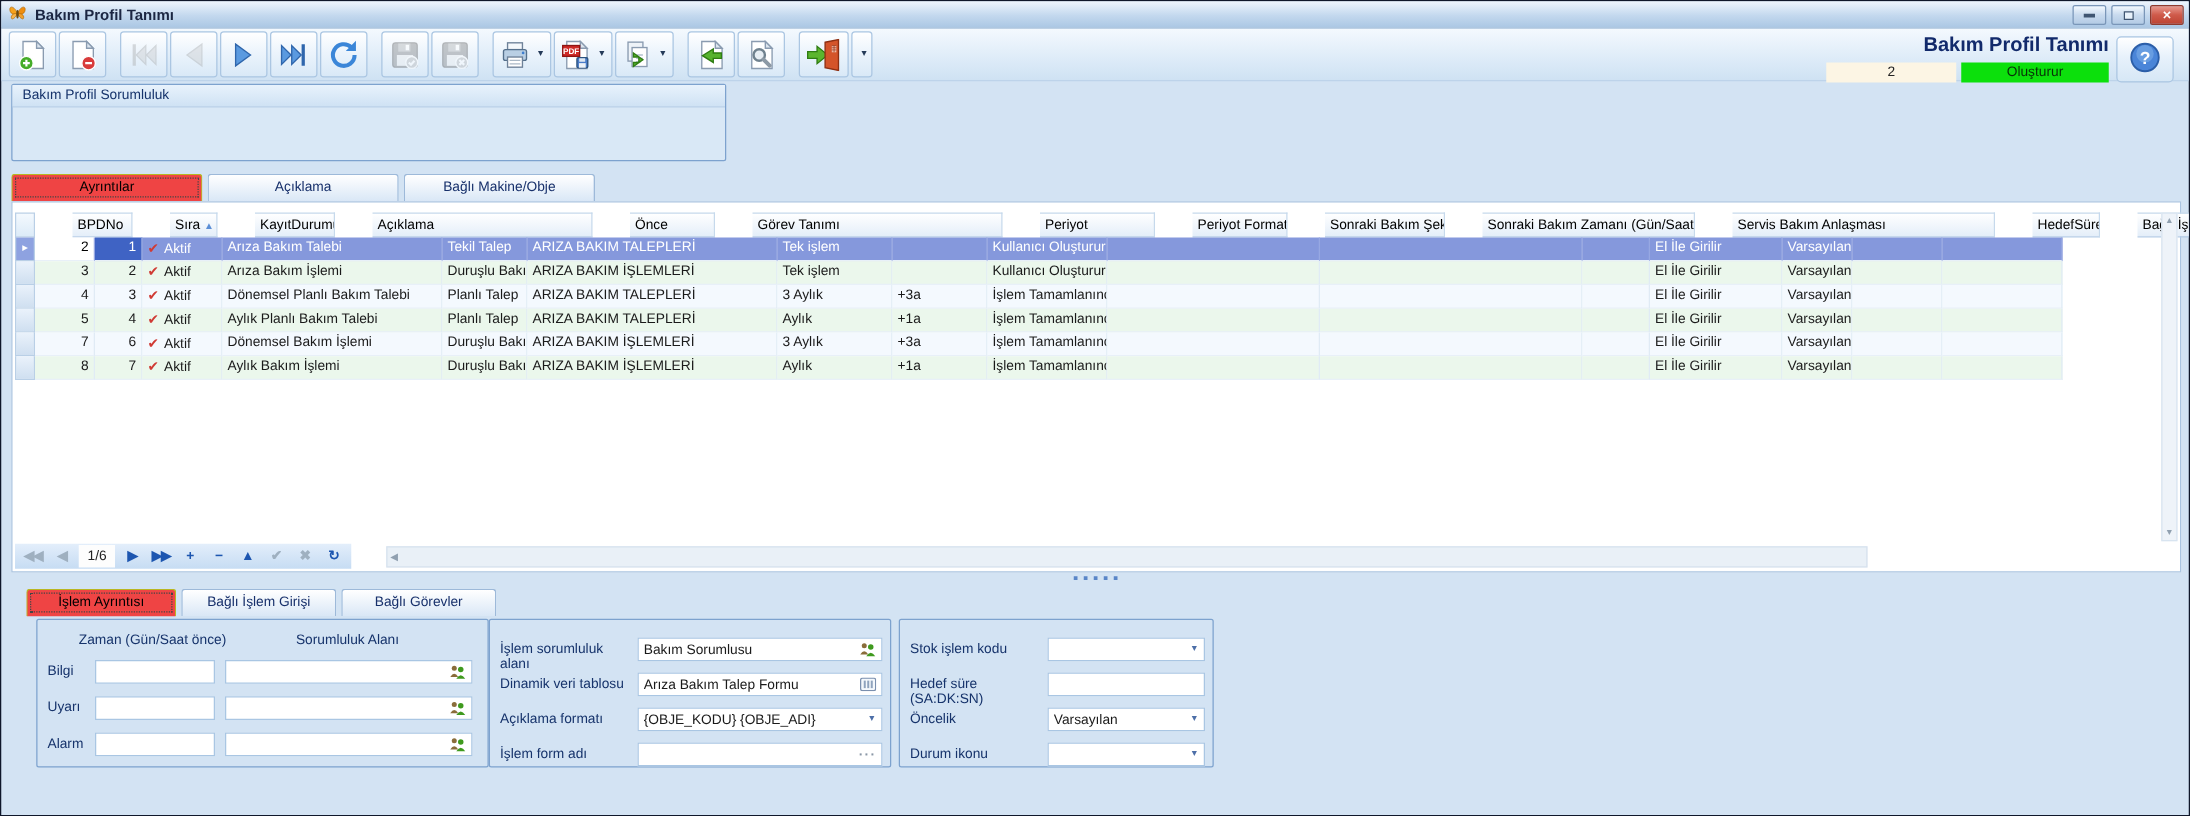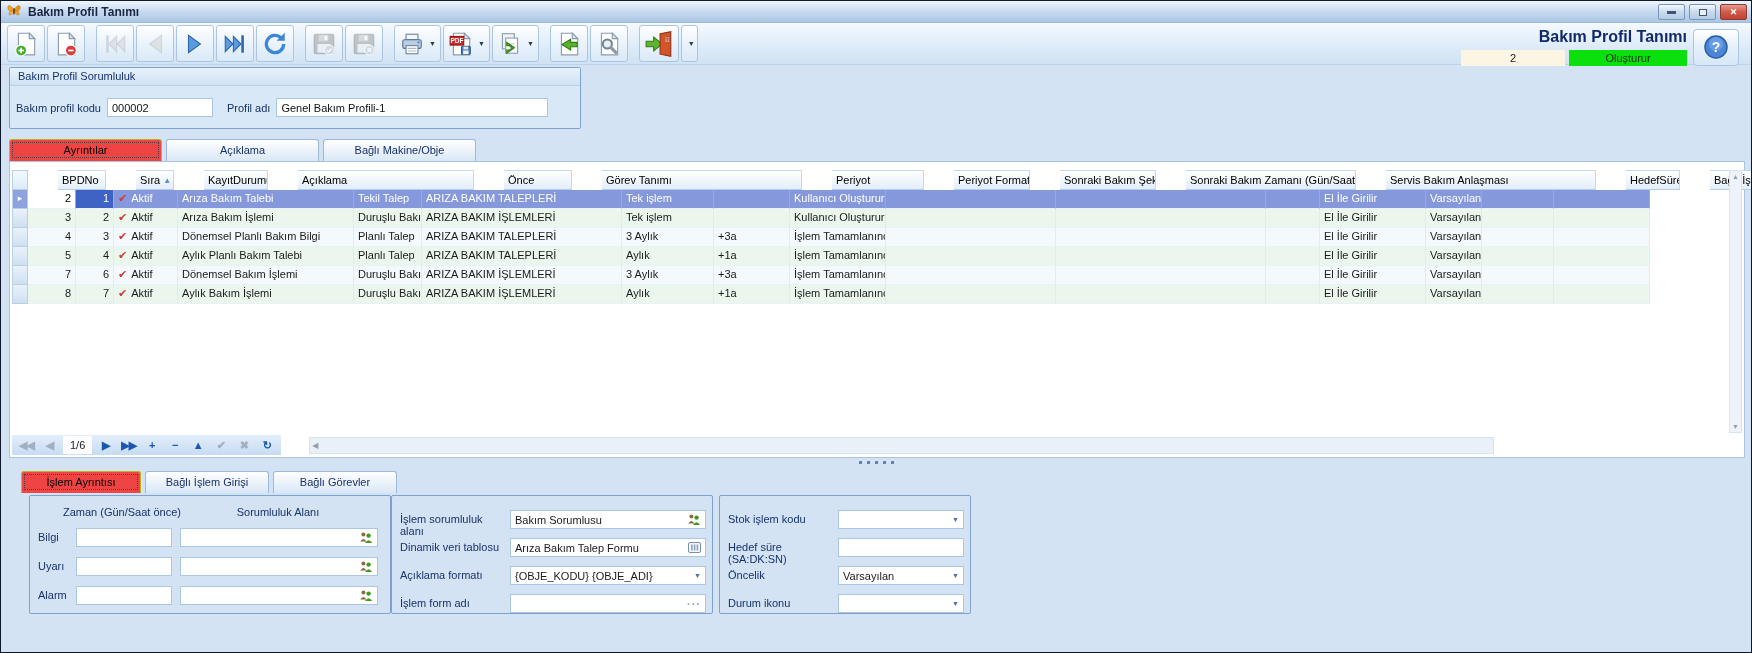--- a/index.html
+++ b/index.html
@@ -315,12 +315,6 @@
 
   <div class="gbox">
     <div class="gbox-head">Bakım Profil Sorumluluk</div>
-    <div class="gbox-row">
-      <span class="flabel">Bakım profil kodu</span>
-      <input class="tinput" style="width: 106px;" value="000002">
-      <span class="flabel" style="margin-left:14px">Profil adı</span>
-      <input class="tinput" style="width: 272px;" value="Genel Bakım Profili-1">
-    </div>
   </div>
 
   <div class="tabstrip tabs-upper" id="upperTabs">

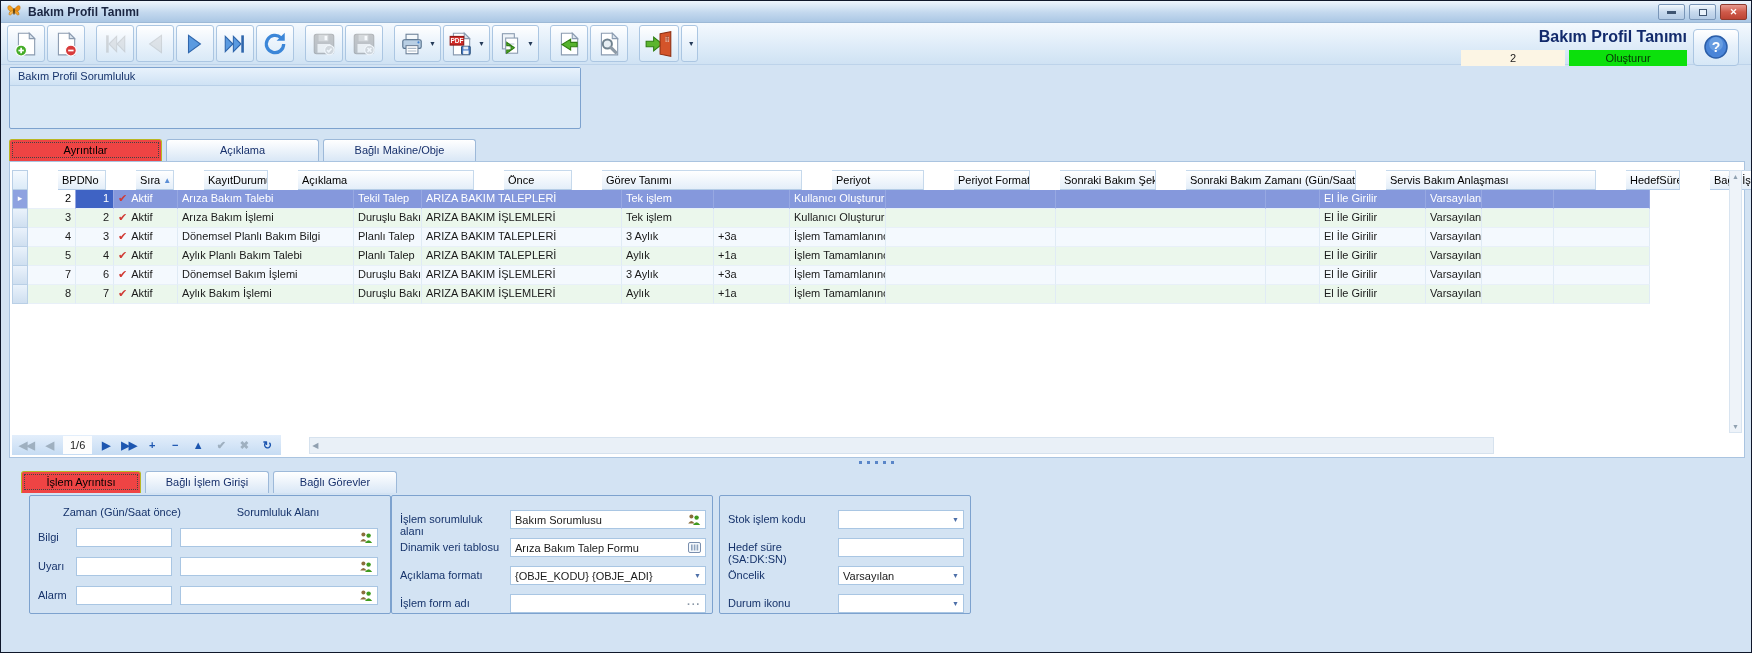--- a/index.html
+++ b/index.html
@@ -420,7 +420,7 @@
           <div class="gcell num" style="width: 48px;">4</div>
           <div class="gcell num" style="width: 38px;">3</div>
           <div class="gcell" style="width: 64px;"><span class="chk">✔</span><span>Aktif</span></div>
-          <div class="gcell" style="width: 176px;">Dönemsel Planlı Bakım Bilgi</div>
+          <div class="gcell" style="width: 176px;">Dönemsel Planlı Bakım Talebi</div>
           <div class="gcell" style="width: 68px;">Planlı Talep</div>
           <div class="gcell" style="width: 200px;">ARIZA BAKIM TALEPLERİ</div>
           <div class="gcell" style="width: 92px;">3 Aylık</div>

